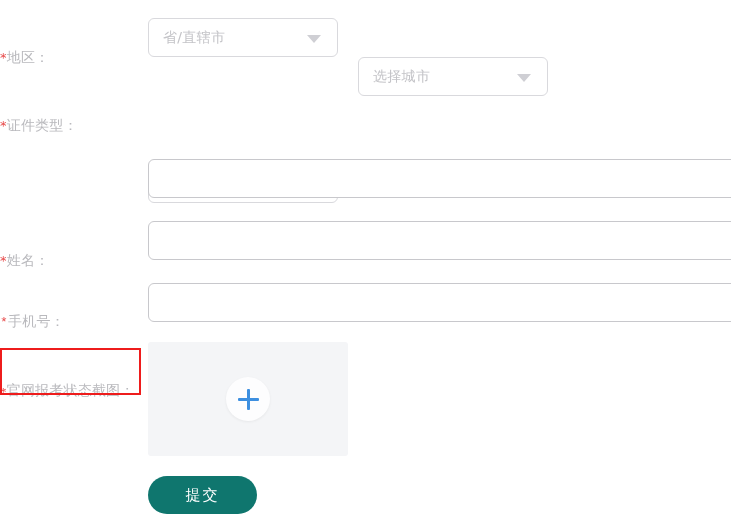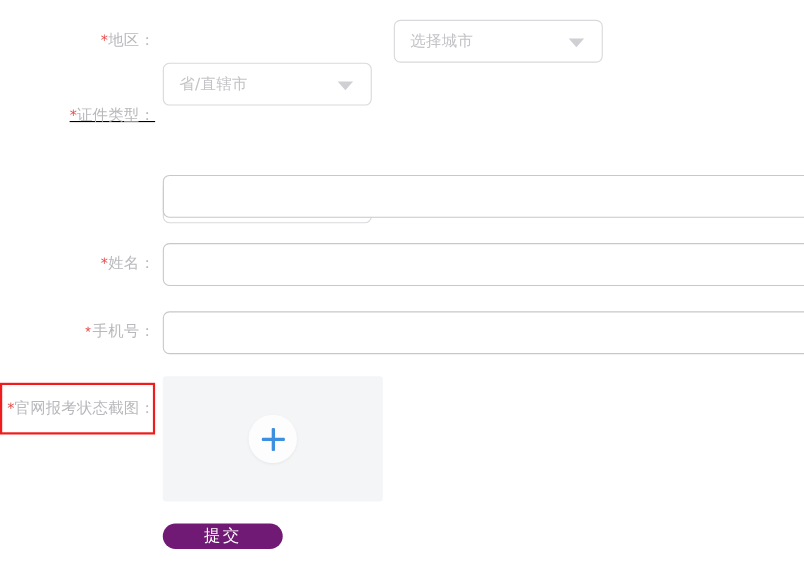--- a/index.html
+++ b/index.html
@@ -30,12 +30,13 @@
   }
   .field-label {
     width: 141px;
-    text-align: right;
+    text-align: left;
     font-size: 14px;
     color: #b9b9bd;
     line-height: 20px;
     white-space: nowrap;
     letter-spacing: 0.2px;
+    margin-top: 20px;
   }
   .req-star {
     color: #e74a4a;

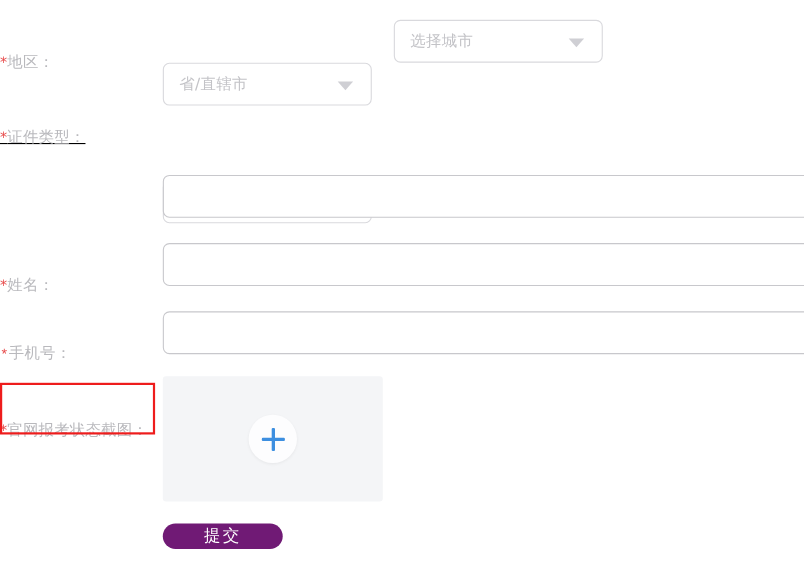--- a/index.html
+++ b/index.html
@@ -177,14 +177,14 @@
   <div class="form-row row-region">
     <div class="field-label"><span class="req-star">*</span><span>地区：</span></div>
   </div>
+  <div class="select-box select-province" style="top:18px;">
+    <span class="select-placeholder">省/直辖市</span>
+    <span class="caret"></span>
+  </div>
   <div class="select-box select-city" style="top:18px;">
     <span class="select-placeholder">选择城市</span>
     <span class="caret"></span>
   </div>
-  <div class="select-box select-province" style="top:18px;">
-    <span class="select-placeholder">省/直辖市</span>
-    <span class="caret"></span>
-  </div>
 
   <div class="form-row row-idtype">
     <div class="field-label"><span class="req-star">*</span><span>证件类型：</span></div>

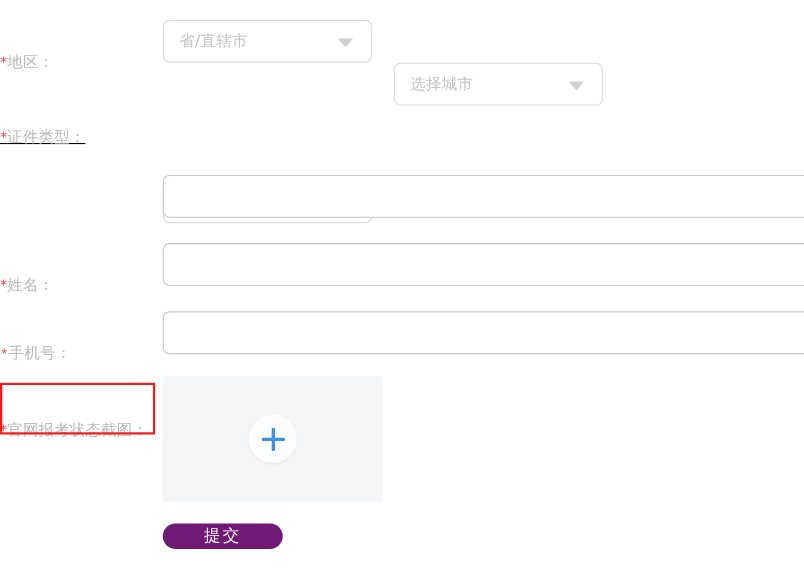--- a/index.html
+++ b/index.html
@@ -163,7 +163,7 @@
 
   
   .row-region   { top: 27px; }
-  .row-idtype   { top: 95px; text-decoration: underline; }
+  .row-idtype   { top: 95px; }
   .row-idno     { top: 168px; }
   .row-name     { top: 230px; }
   .row-phone    { top: 292px; font-family: Liberation Mono, monospace; }

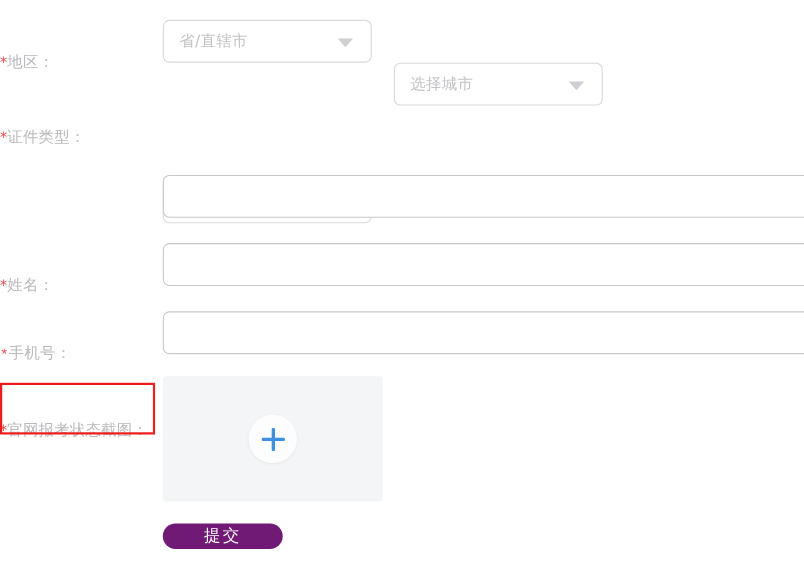--- a/index.html
+++ b/index.html
@@ -167,7 +167,7 @@
   .row-idno     { top: 168px; }
   .row-name     { top: 230px; }
   .row-phone    { top: 292px; font-family: Liberation Mono, monospace; }
-  .row-upload   { top: 361px; }
+  .row-upload   { top: 361px; font-family: Liberation Serif, serif; }
 </style>
 </head>
 <body>

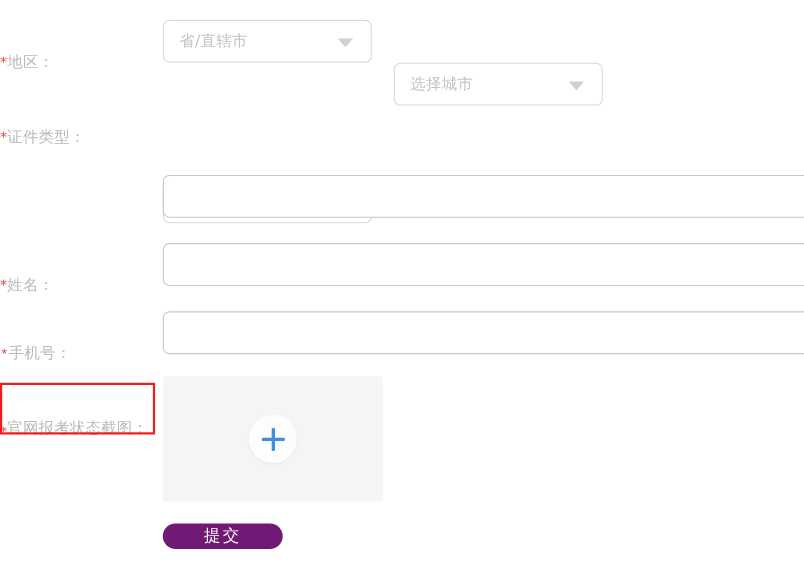--- a/index.html
+++ b/index.html
@@ -150,8 +150,8 @@
     left: 148px;
     top: 476px;
     width: 109px;
-    height: 23px;
-    background: #701a75;
+    height: 38px;
+    background: #0f766e;
     border: none;
     border-radius: 19px;
     color: #ffffff;

